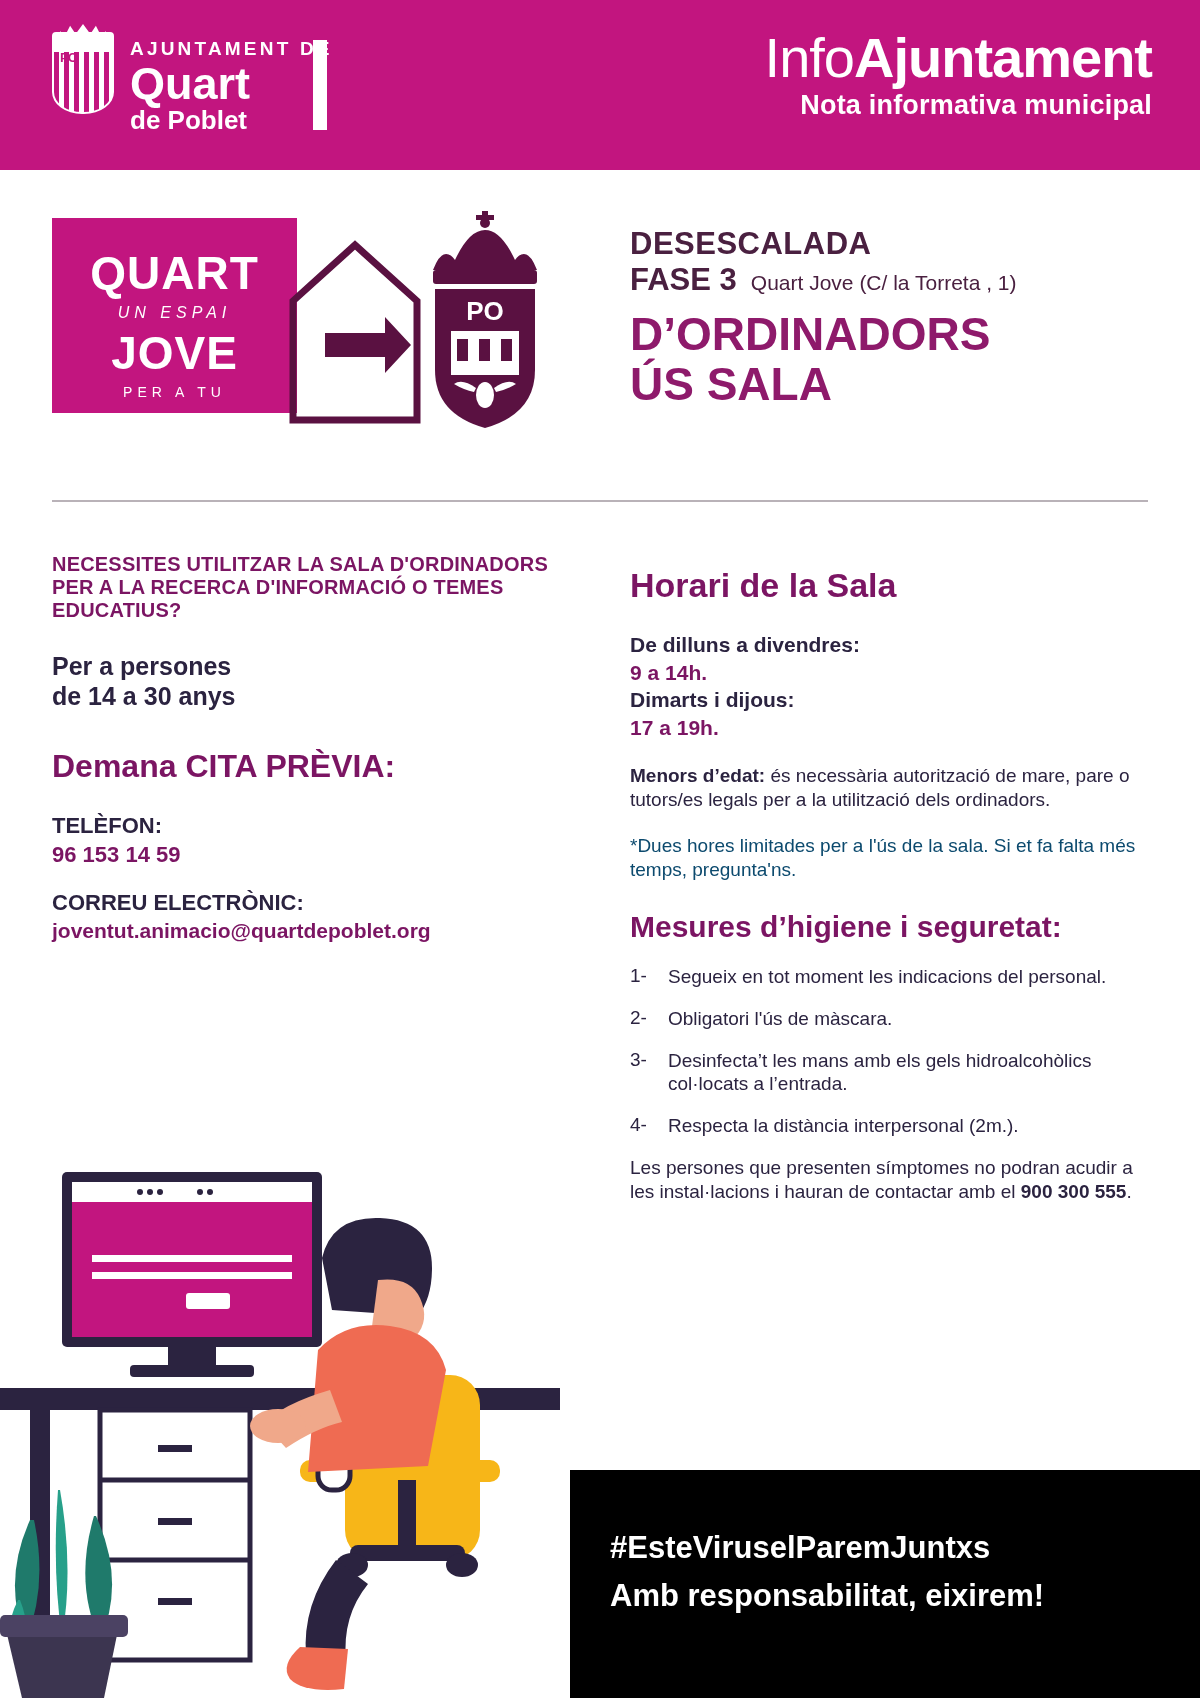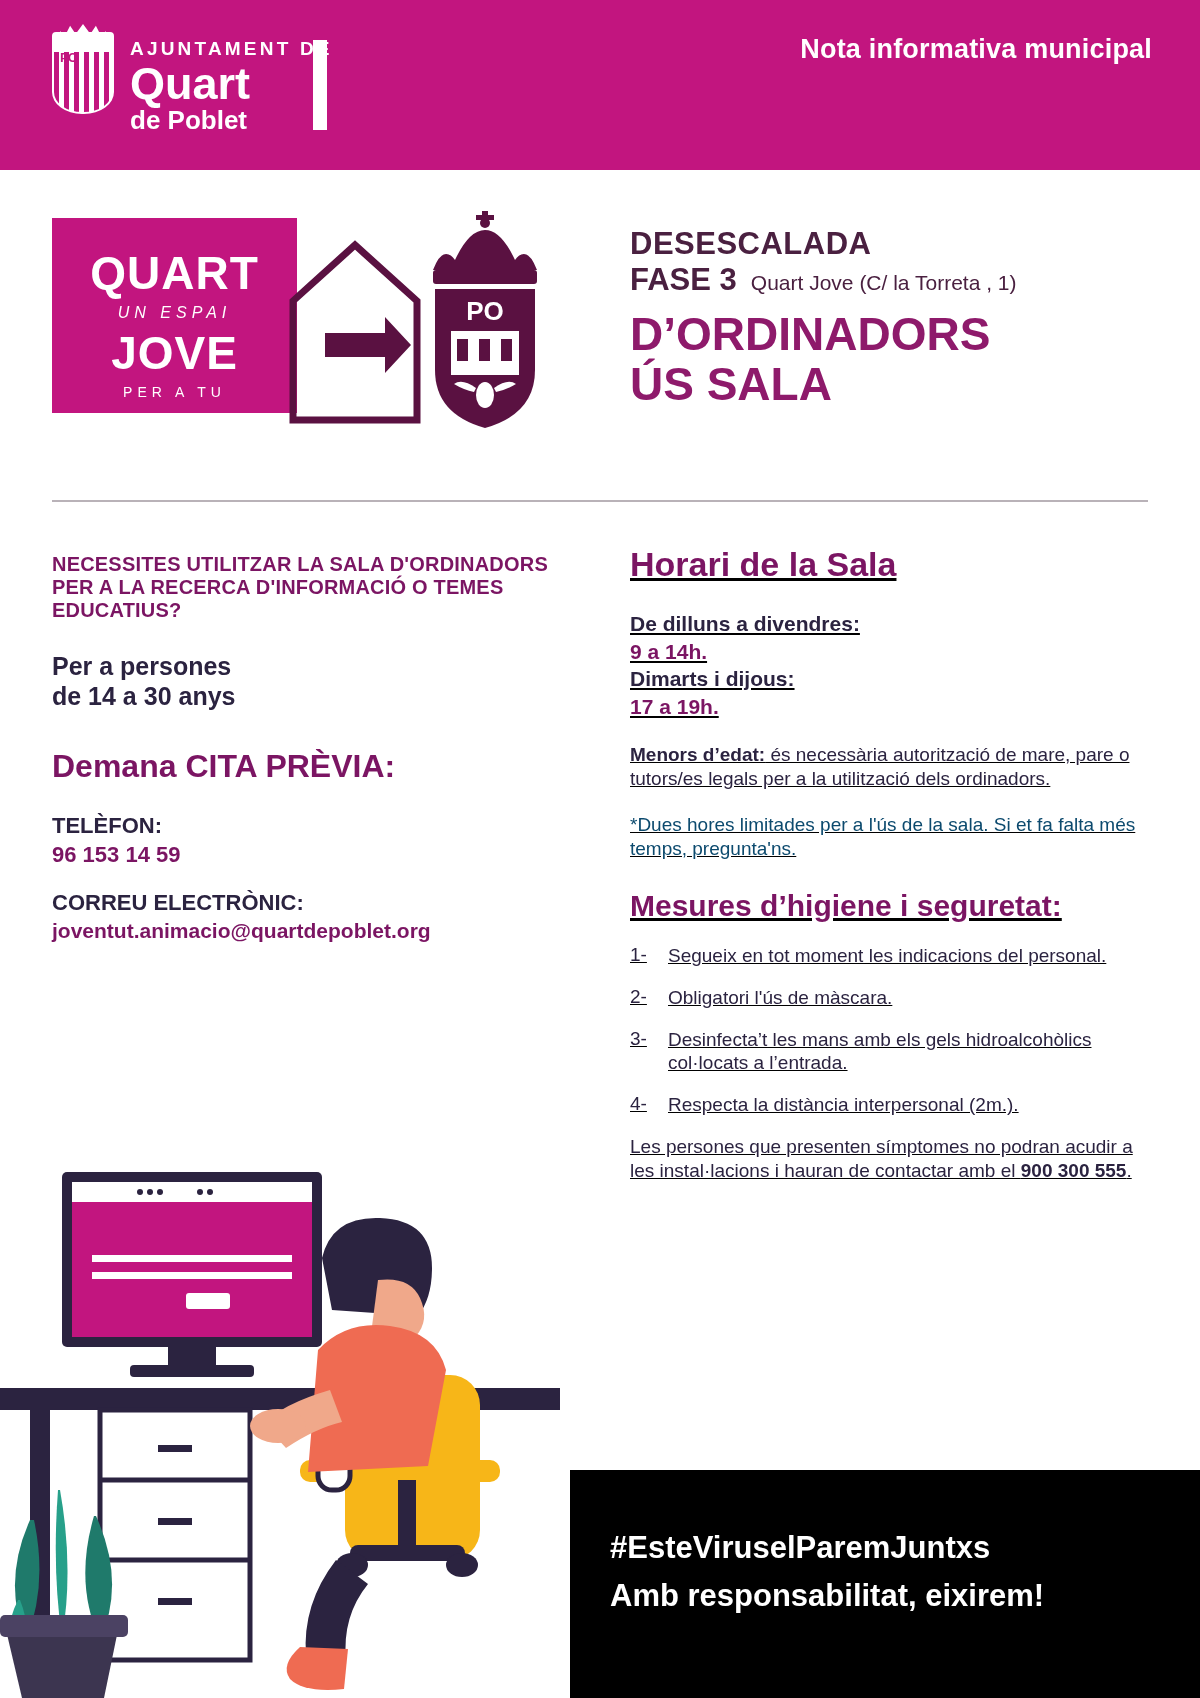--- a/index.html
+++ b/index.html
@@ -160,6 +160,7 @@
     </div>
     <div class="header-rule"></div>
     <div class="header-right">
+      <div class="info"><span class="thin">Info</span><span>Ajuntament</span></div>
       <div class="sub">Nota informativa municipal</div>
     </div>
   </div>

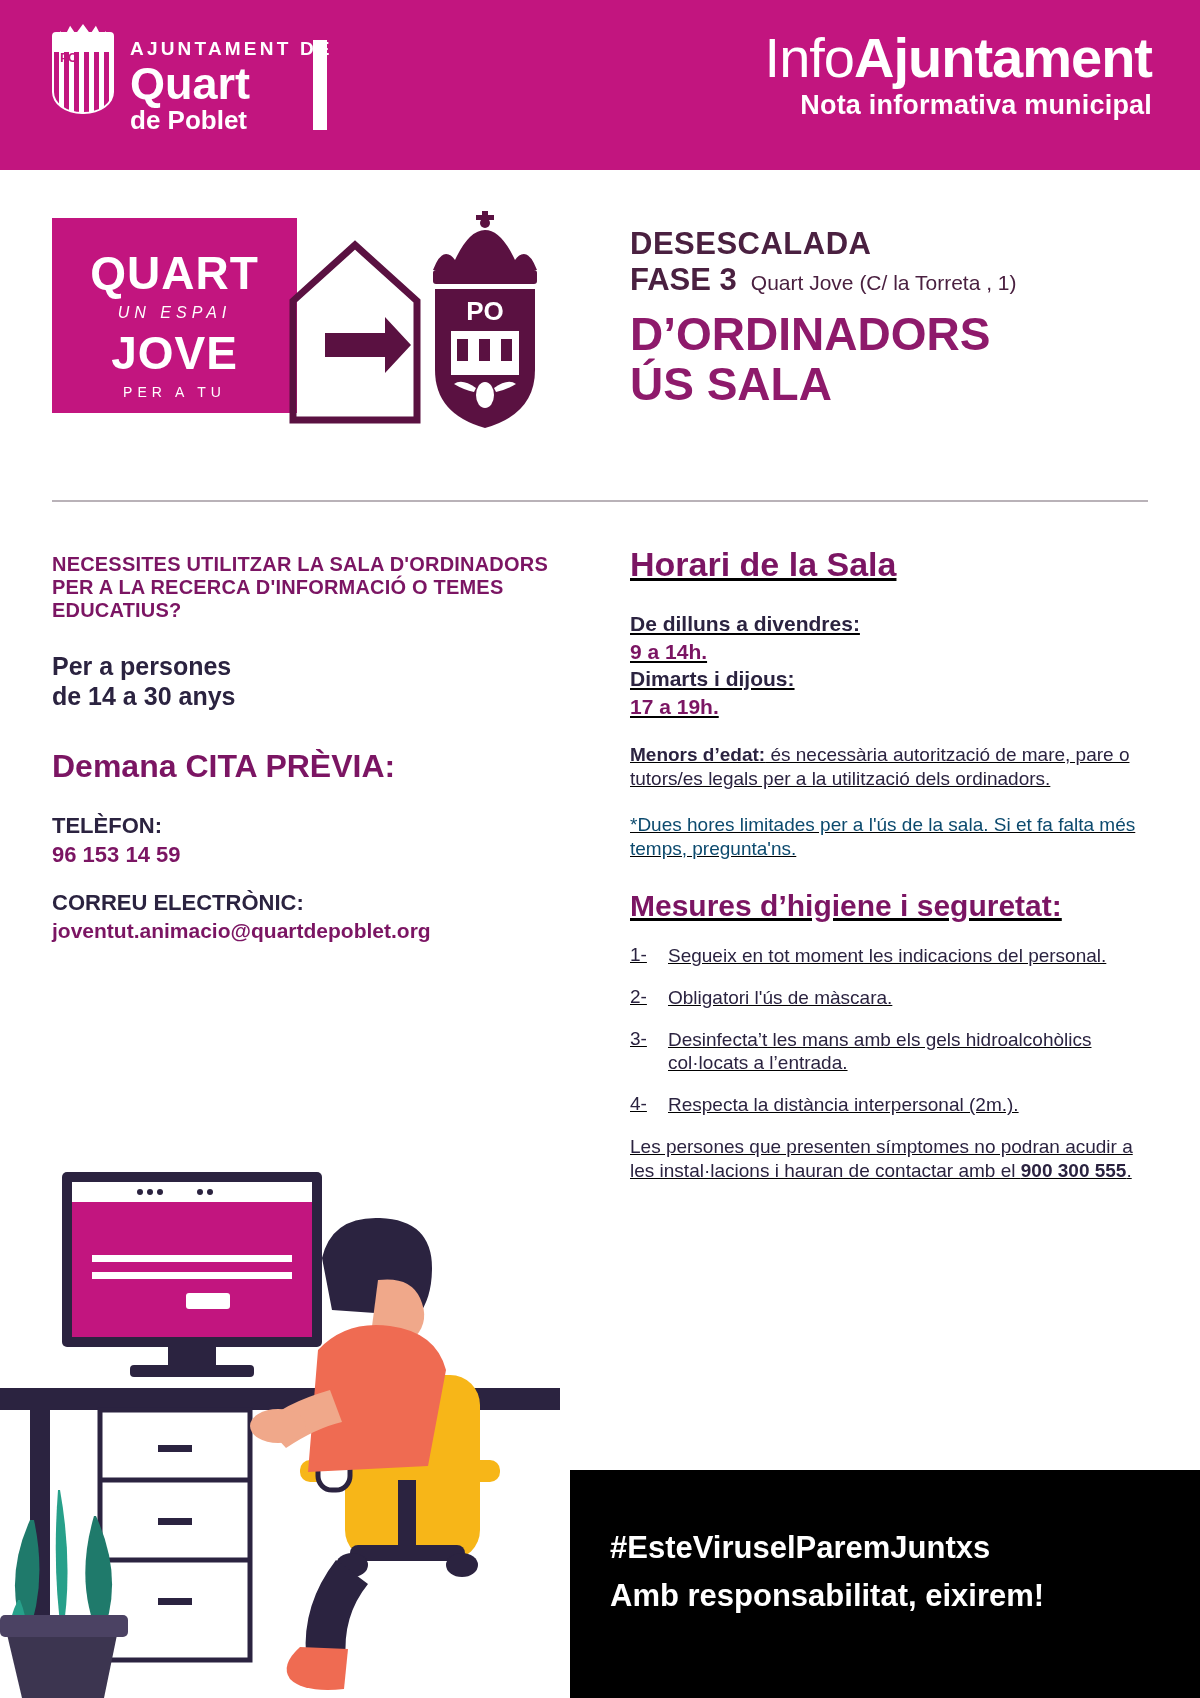--- a/index.html
+++ b/index.html
@@ -105,7 +105,7 @@
   .field.mail .val { font-size: 21px; }
 
   
-  .right-col { position:absolute; left: 630px; top: 545px; width: 520px; text-decoration: underline; }
+  .right-col { position:absolute; left: 630px; top: 566px; width: 520px; }
   .h-sala { font-size: 34px; font-weight: bold; color:#7b1563; }
   .hours { margin-top: 26px; font-size: 21px; font-weight: bold; color:#2b2340; line-height: 1.32; }
   .hours .v { color:#7b1563; }

